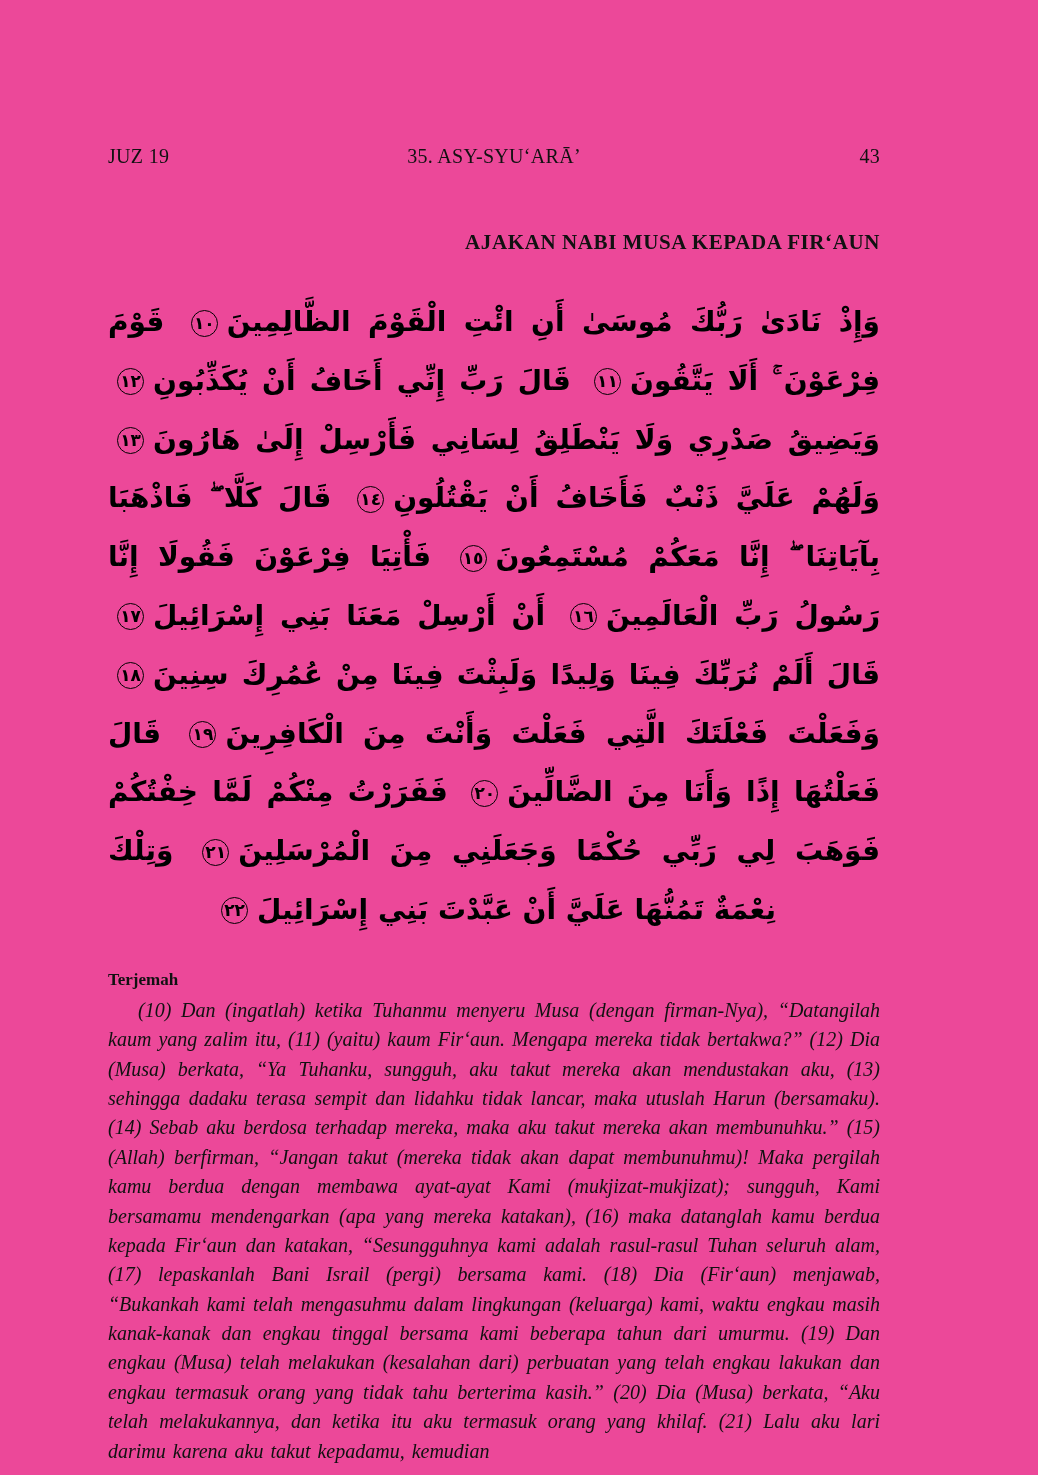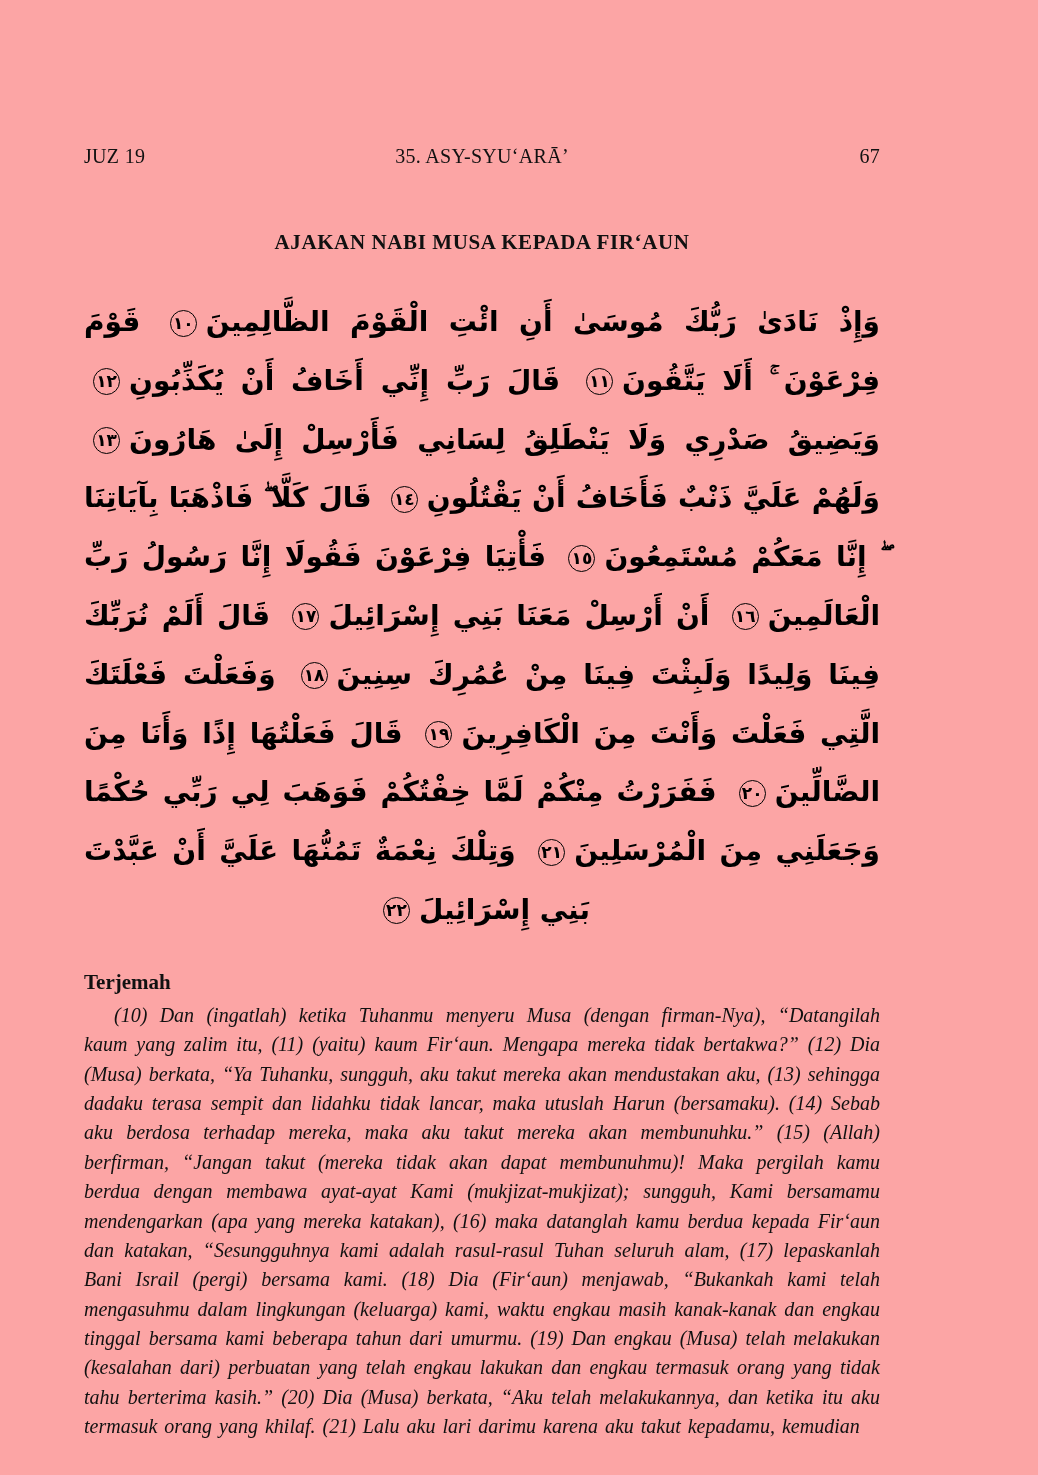--- a/index.html
+++ b/index.html
@@ -13,9 +13,9 @@
     width: 1038px;
     height: 1475px;
     margin: 0 auto;
-    background: #fca5a5;
+    background: #ec4899;
     box-sizing: border-box;
-    padding: 145px 158px 40px 84px;
+    padding: 145px 158px 40px 108px;
     font-family: "Liberation Serif", serif;
     overflow: hidden;
   }

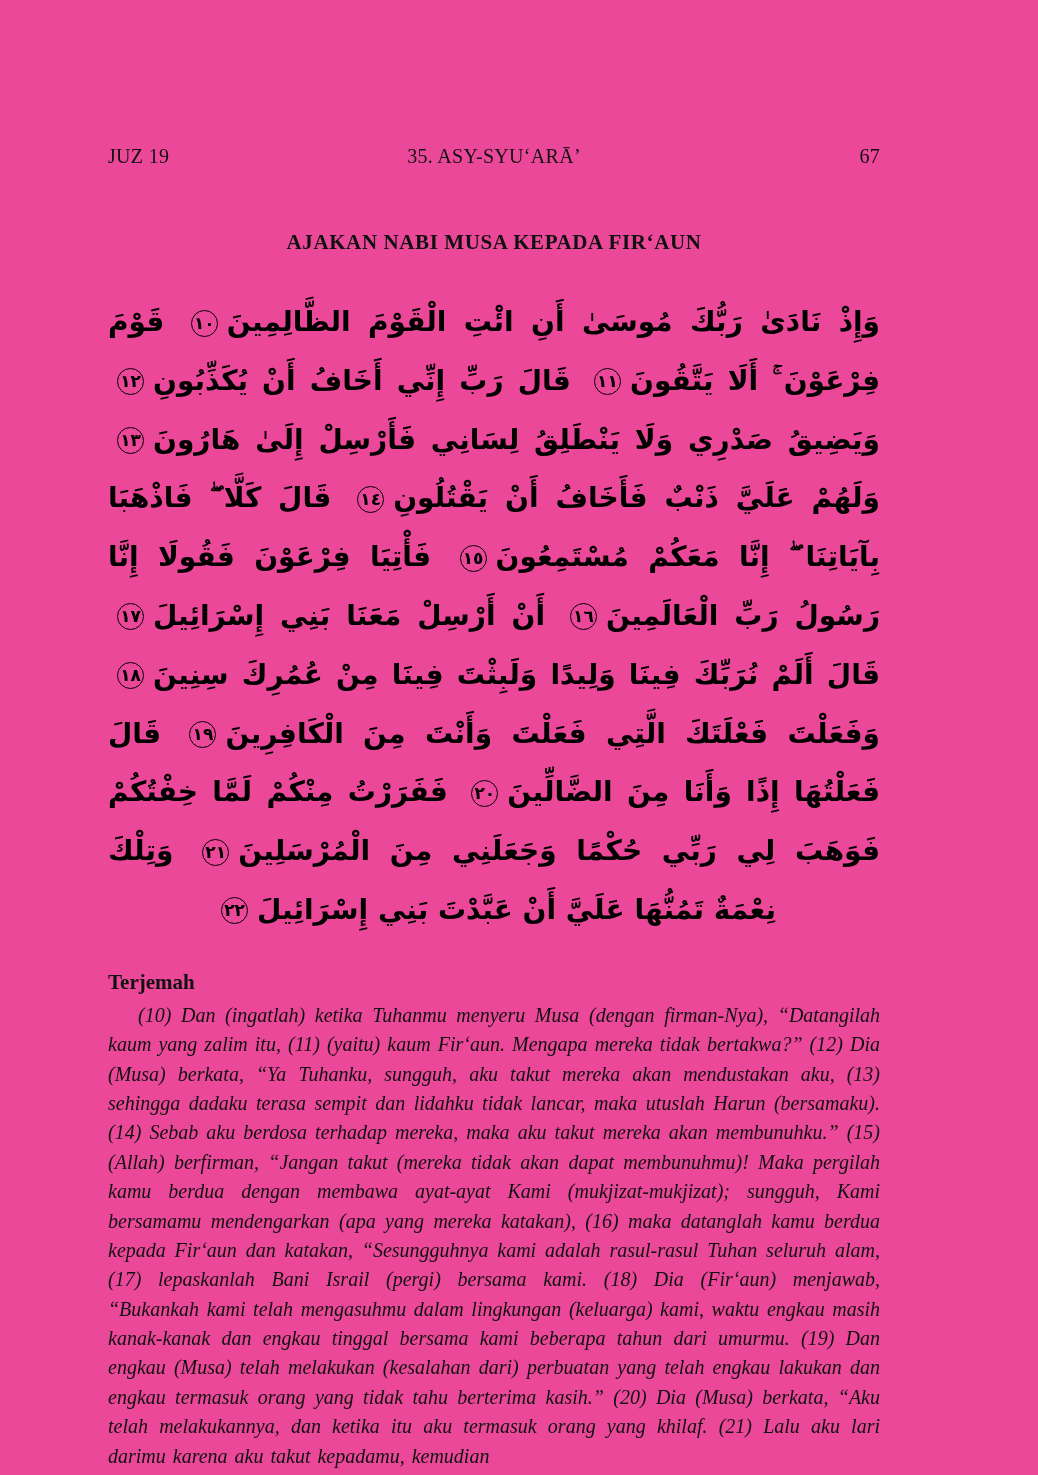--- a/index.html
+++ b/index.html
@@ -96,7 +96,7 @@
   <div class="running-header">
     <span class="left">JUZ 19</span>
     <span class="center">35. ASY-SYU‘ARĀ’</span>
-    <span class="right">67</span>
+    <span class="right">43</span>
   </div>
 
   <div class="section-title">AJAKAN NABI MUSA KEPADA FIR‘AUN</div>

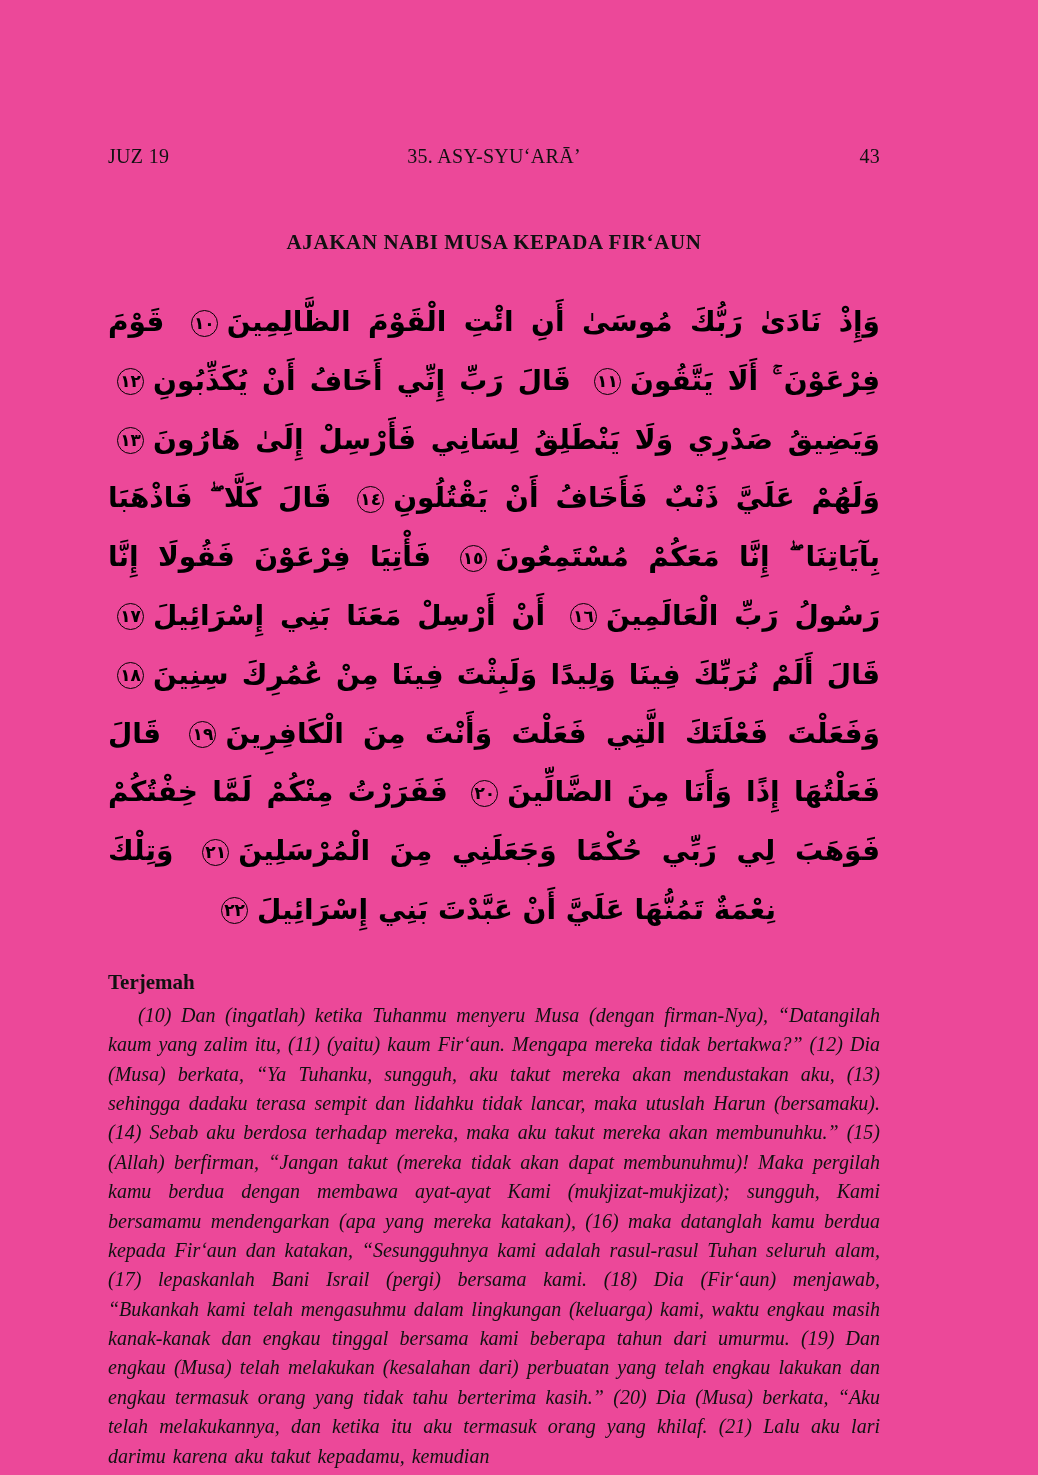--- a/index.html
+++ b/index.html
@@ -35,7 +35,7 @@
 
   .section-title {
     margin-top: 62px;
-    text-align: center;
+    text-align: right;
     font-weight: bold;
     font-size: 21px;
     letter-spacing: 0.6px;

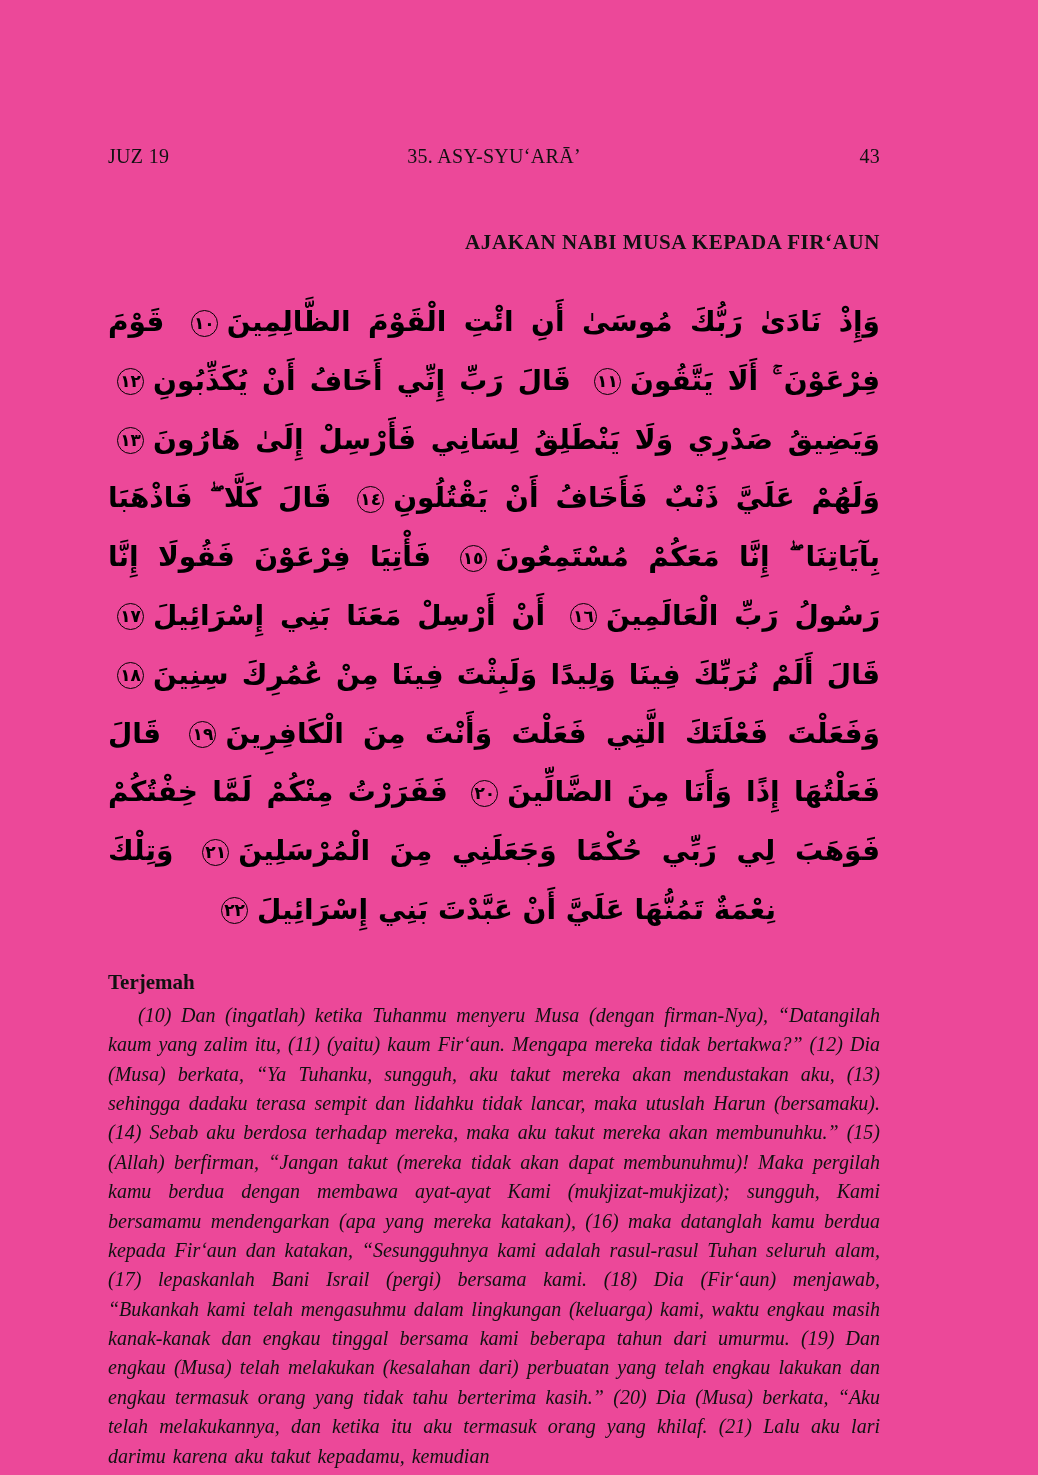--- a/index.html
+++ b/index.html
@@ -75,7 +75,7 @@
   .terjemah-heading {
     margin-top: 30px;
     font-weight: bold;
-    font-size: 21px;
+    font-size: 17px;
   }
 
   .translation {

